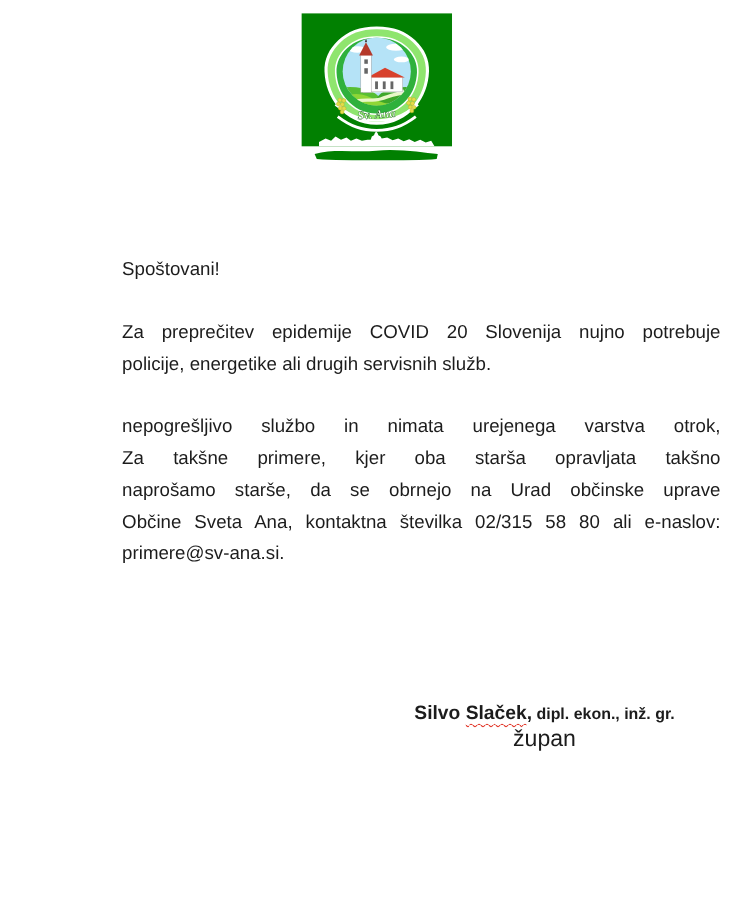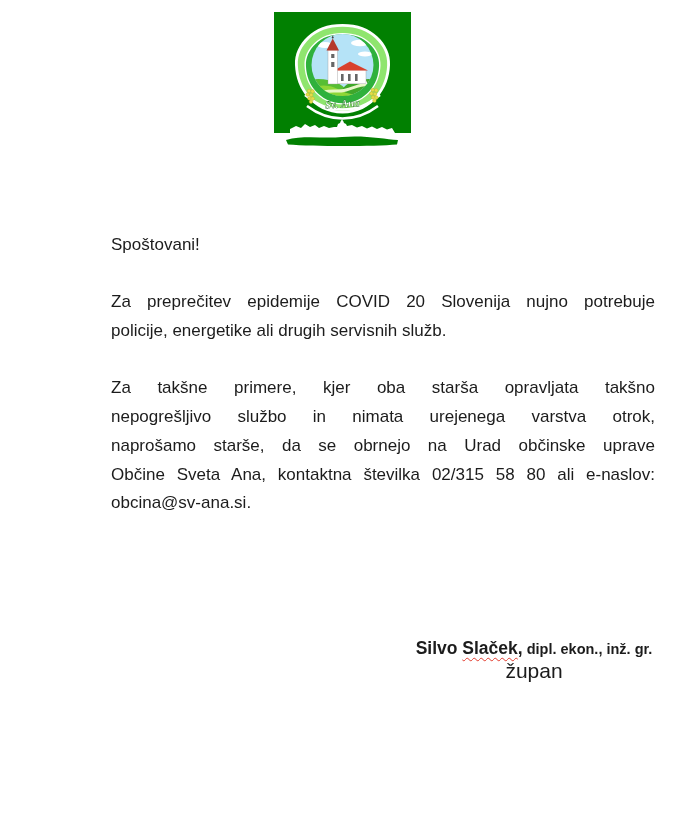--- a/index.html
+++ b/index.html
@@ -128,8 +128,8 @@
     <div class="spacer"></div>
 
     <div>
+      <div class="jline">nepogrešljivo službo in nimata urejenega varstva otrok,</div>
       <div class="jline">Za takšne primere, kjer oba starša opravljata takšno</div>
-      <div class="jline">nepogrešljivo službo in nimata urejenega varstva otrok,</div>
       <div class="jline">naprošamo starše, da se obrnejo na Urad občinske uprave</div>
       <div class="jline">Občine Sveta Ana, kontaktna številka 02/315 58 80 ali e-naslov:</div>
       <div class="lline">obcina@sv-ana.si.</div>

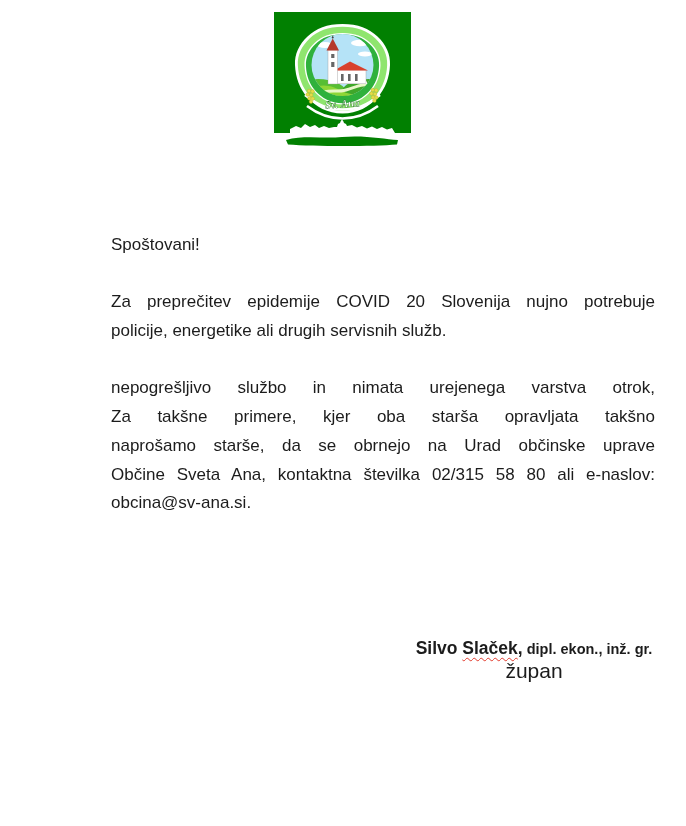--- a/index.html
+++ b/index.html
@@ -132,7 +132,7 @@
       <div class="jline">Za takšne primere, kjer oba starša opravljata takšno</div>
       <div class="jline">naprošamo starše, da se obrnejo na Urad občinske uprave</div>
       <div class="jline">Občine Sveta Ana, kontaktna številka 02/315 58 80 ali e-naslov:</div>
-      <div class="lline">obcina@sv-ana.si.</div>
+      <div class="lline">primere@sv-ana.si.</div>
     </div>
   </div>
 

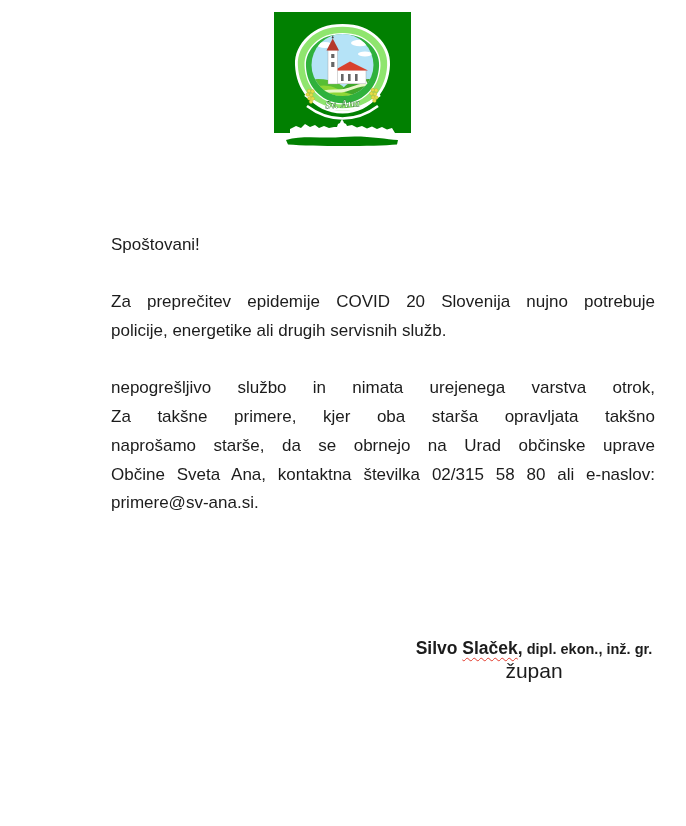--- a/index.html
+++ b/index.html
@@ -23,7 +23,6 @@
   .signature{
     position:absolute;left:374px;top:637px;width:242px;
     text-align:center;
-    margin-left:39px;
   }
   .sig-name{
     font-weight:bold;font-size:17.5px;line-height:22px;white-space:pre;

